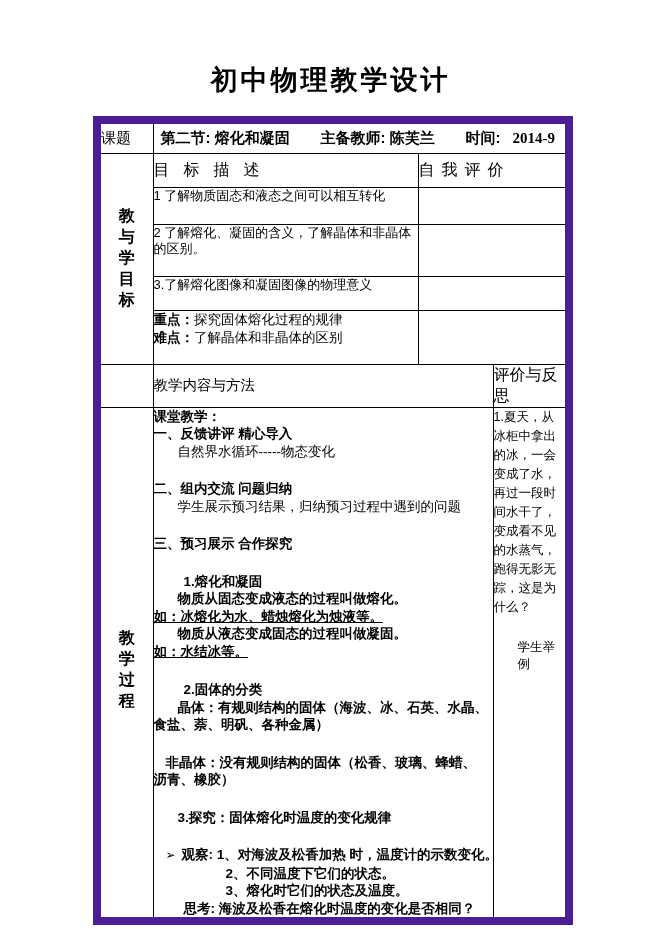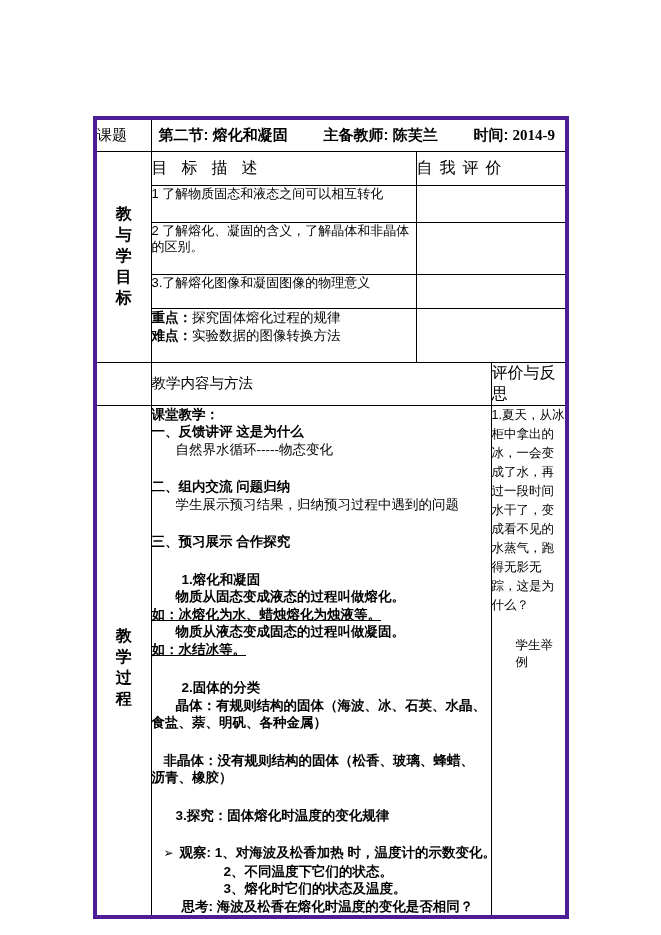--- a/index.html
+++ b/index.html
@@ -70,6 +70,7 @@
 
 <div id="page">
 
+  <div id="doc-title">初中物理教学设计</div>
 
   <table class="plan">
     <colgroup>

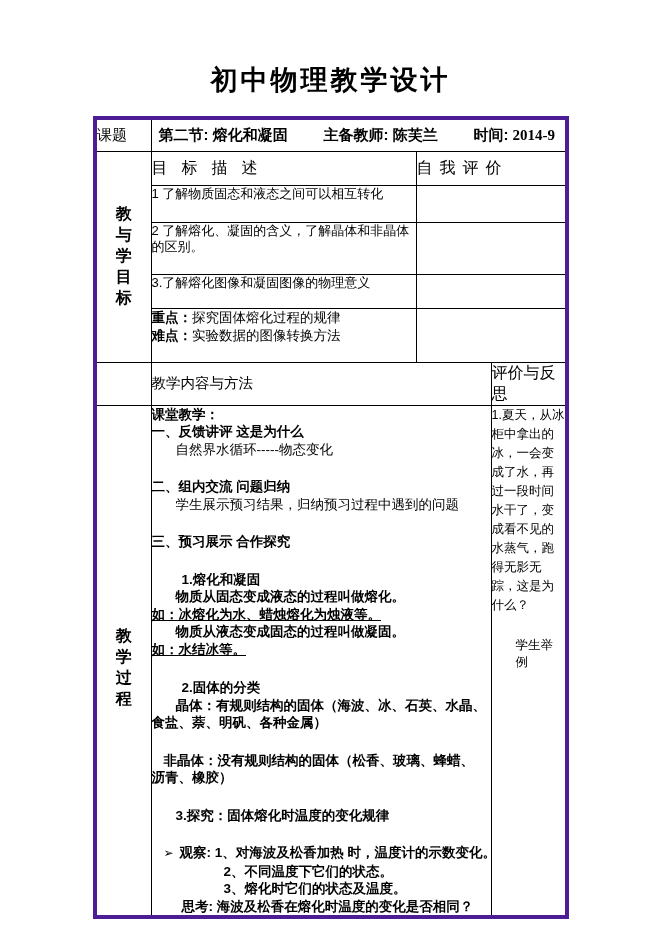--- a/index.html
+++ b/index.html
@@ -15,7 +15,7 @@
              table-layout:fixed;width:472px;}
   table.plan td,table.plan th{border:1.5px solid #000;padding:0;vertical-align:top;
              font-weight:normal;text-align:left;overflow:hidden;}
-  table.plan{border:4px solid #4c1d95;}
+  table.plan{border:8px solid #4c1d95;}
 
   
   tr.r1{height:33px;} tr.r2{height:34px;} tr.r3{height:37px;margin-left:10px;} tr.r4{height:52px;}

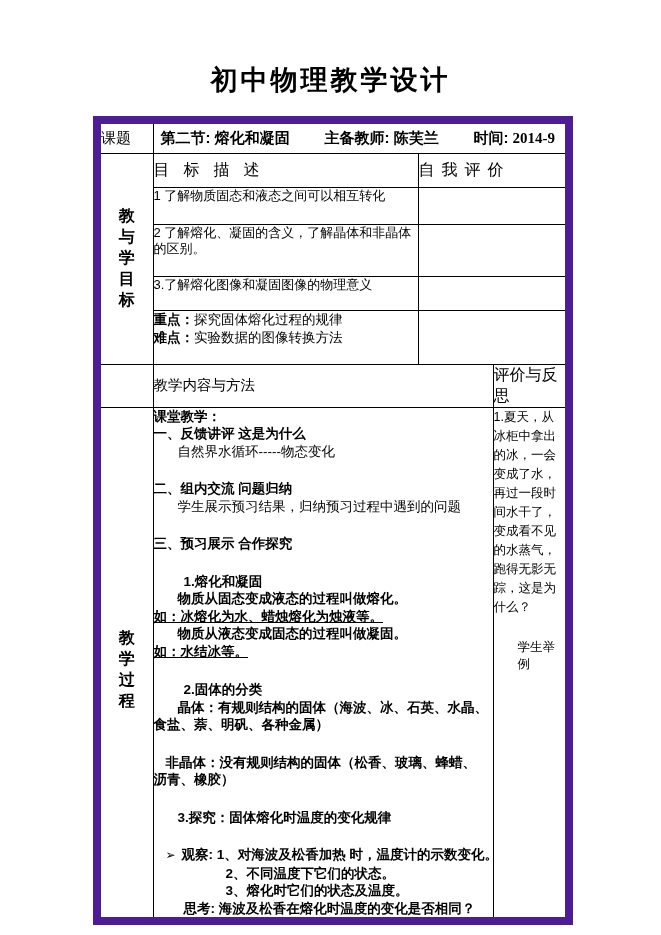--- a/index.html
+++ b/index.html
@@ -26,7 +26,7 @@
   .c-topic-content{vertical-align:middle !important;}
   .topic-flex{display:flex;align-items:center;justify-content:space-between;
               padding:0 10px 0 7px;font-weight:bold;font-size:15px;}
-  .topic-time{display:flex;align-items:center;gap:4px;}
+  .topic-time{display:flex;align-items:center;gap:12px;}
   .topic-time .serif{font-size:15px;font-weight:bold;}
 
   .side-cell{vertical-align:middle !important;}

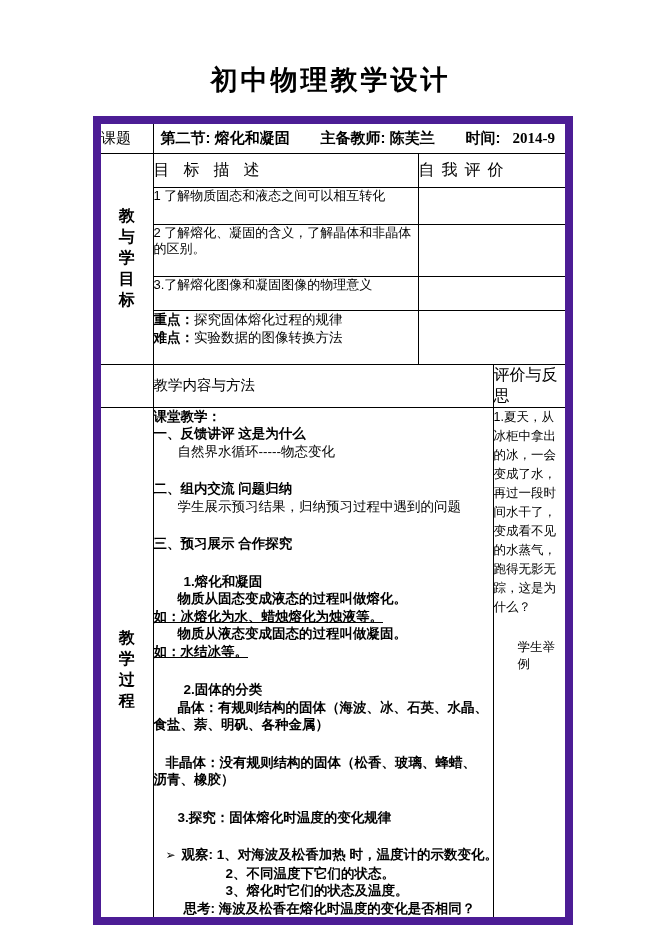--- a/index.html
+++ b/index.html
@@ -128,7 +128,7 @@
           <span class="lbl">重点：</span><span>探究固体熔化过程的规律</span>
         </div>
         <div>
-          <span class="lbl">难点：</span><span>实验数据的图像转换方法</span>
+          <span class="lbl">难点：</span><span>了解晶体和非晶体的区别</span>
         </div>
       </td>
       <td colspan="2"></td>

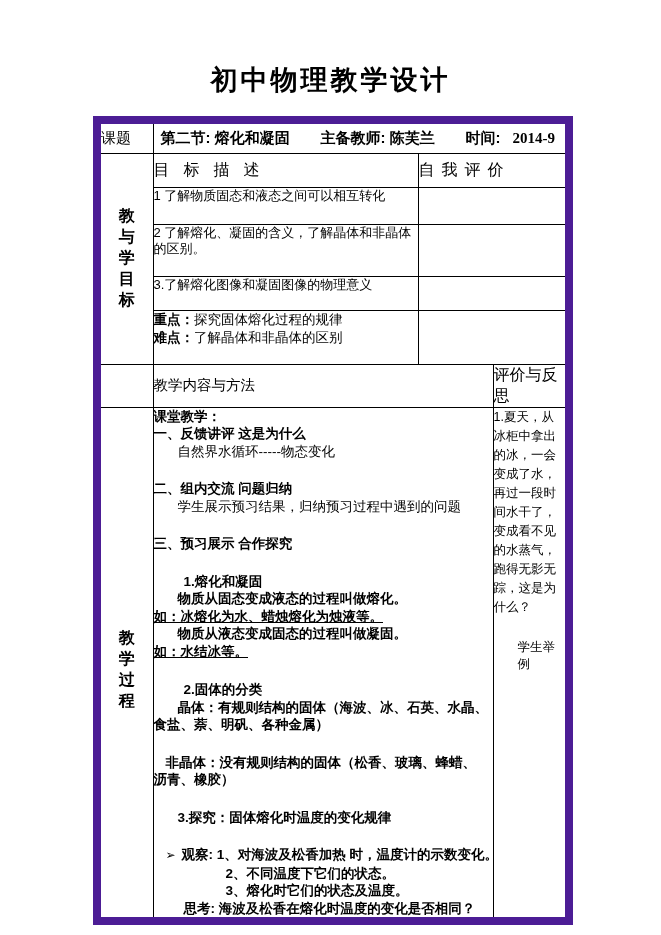--- a/index.html
+++ b/index.html
@@ -152,7 +152,7 @@
       <td class="pcontent" colspan="2">
         <div>
               <div class="pline b">课堂教学：</div>
-              <div class="pline b">一、反馈讲评 这是为什么</div>
+              <div class="pline b">一、反馈讲评 精心导入</div>
               <div class="pline ind2">自然界水循环-----物态变化</div>
               <div class="pline b gap">二、组内交流 问题归纳</div>
               <div class="pline ind2">学生展示预习结果，归纳预习过程中遇到的问题</div>

